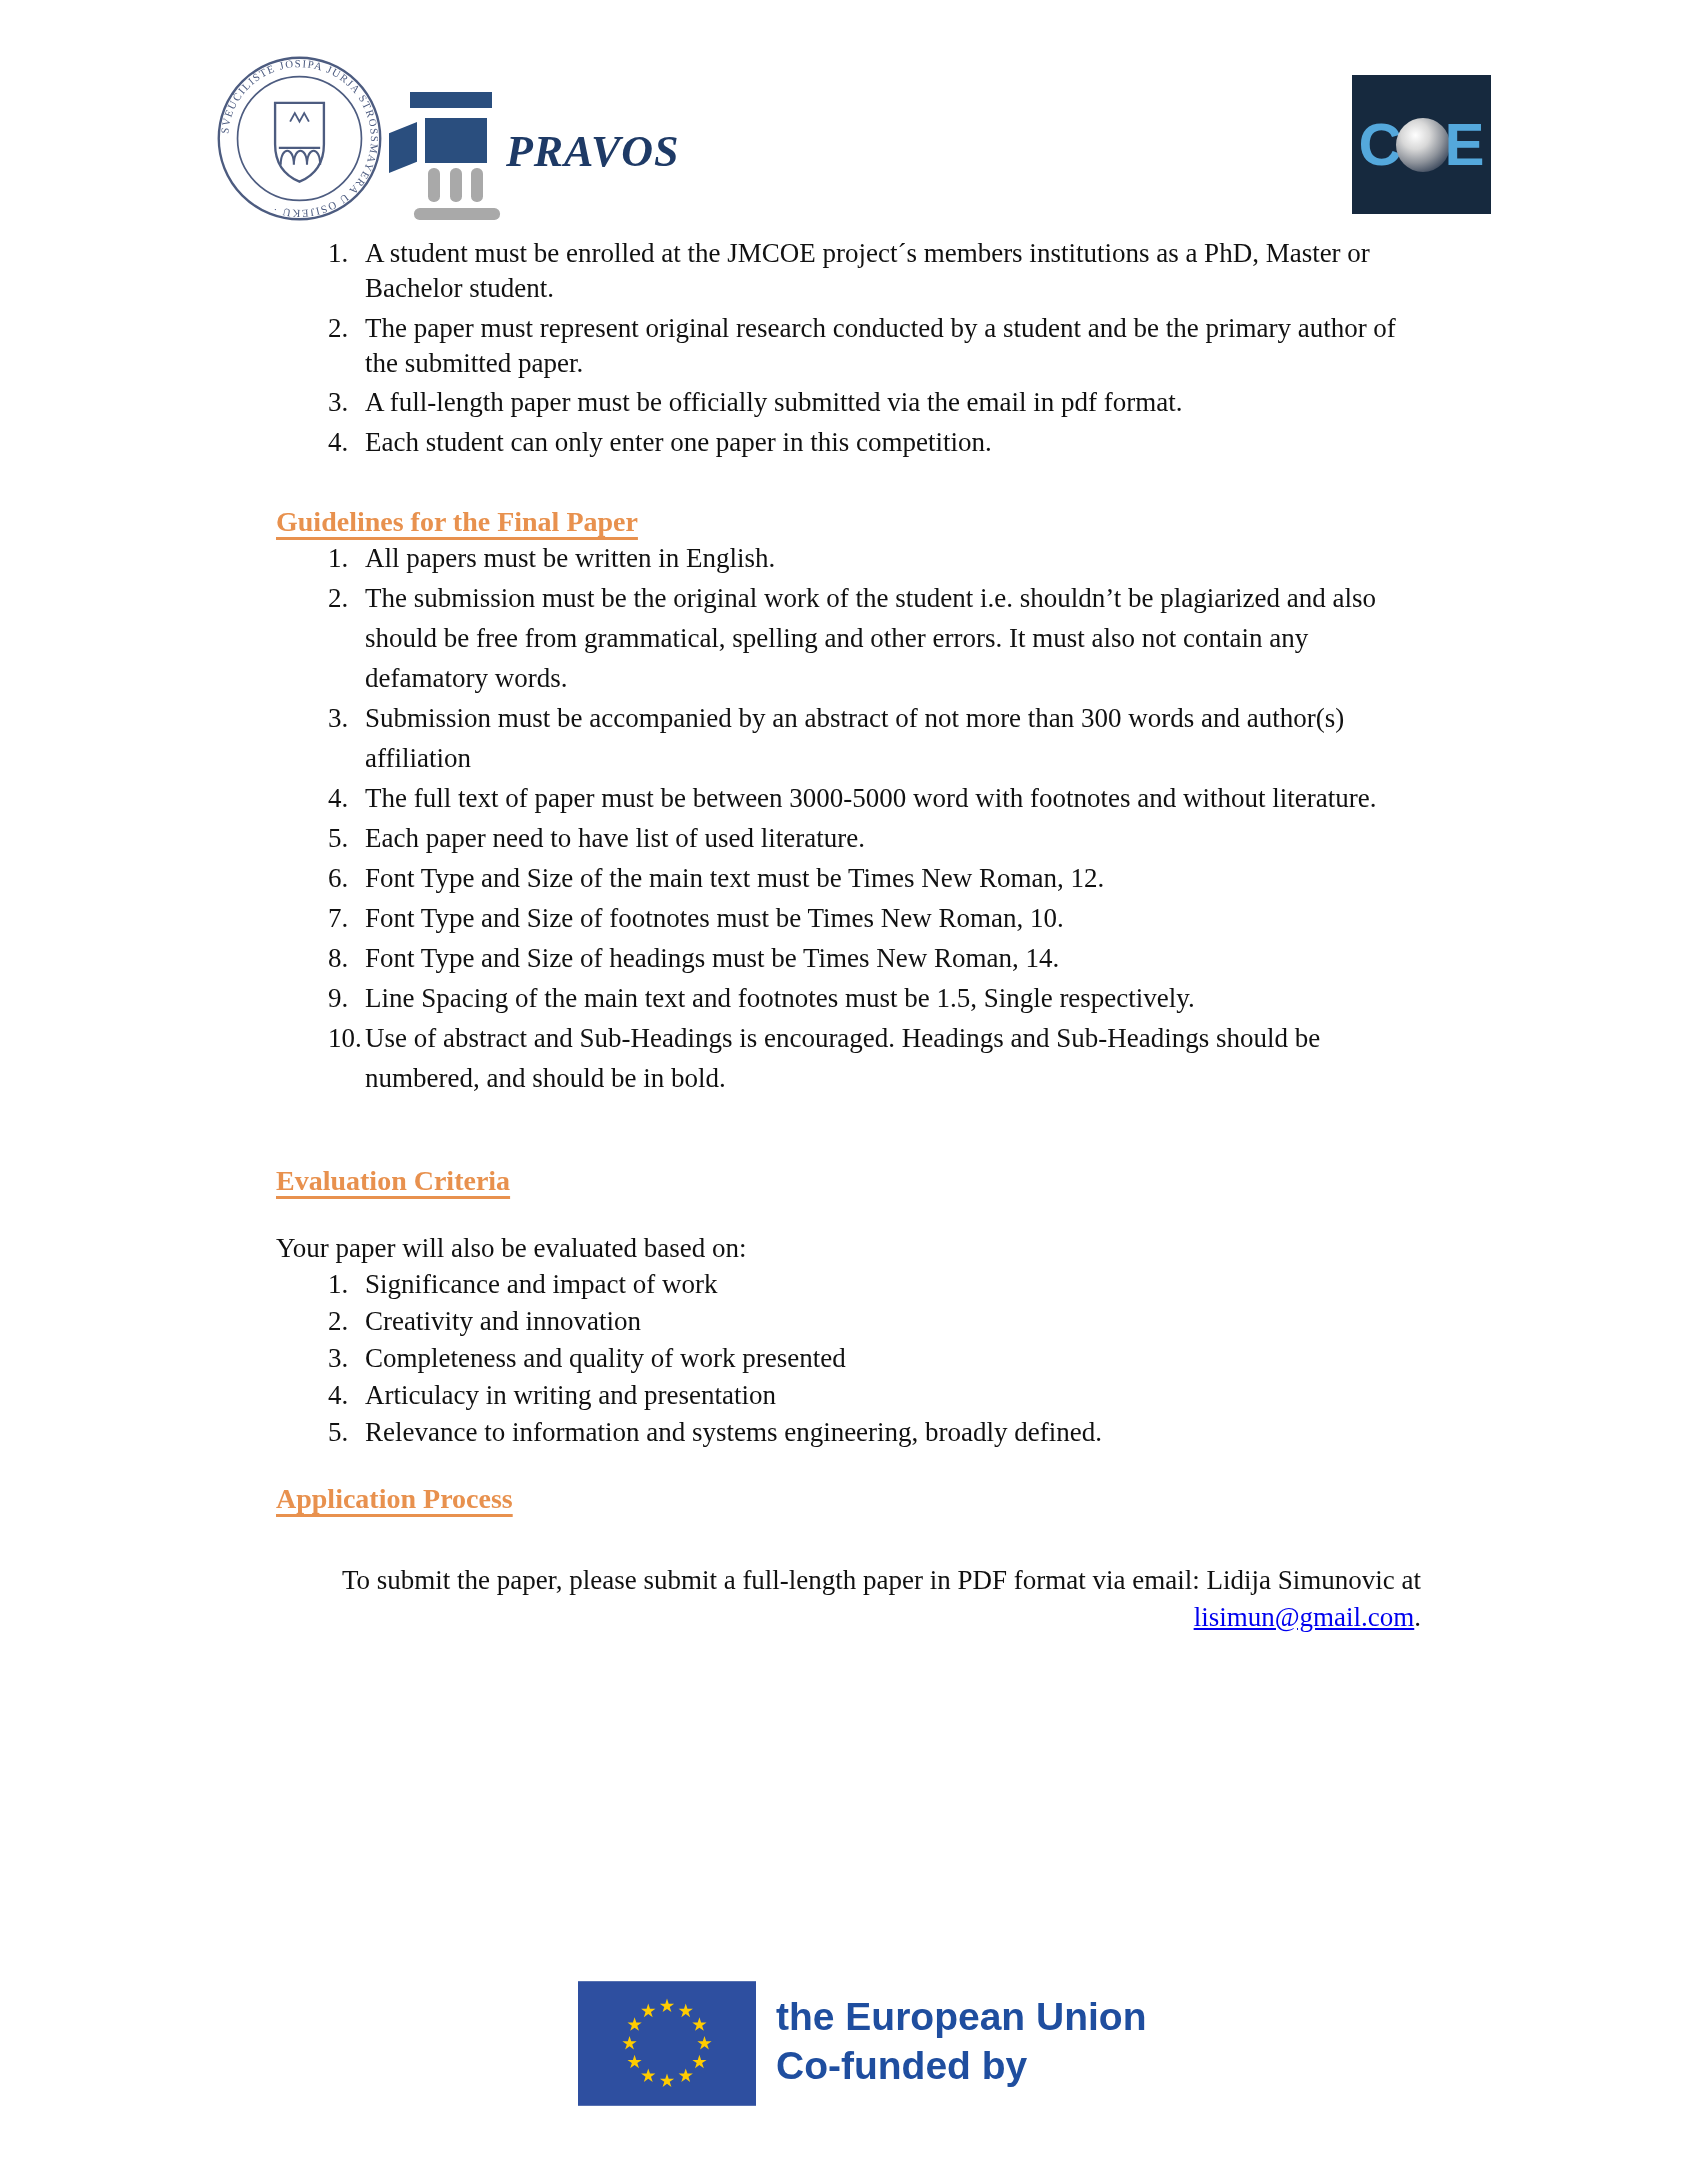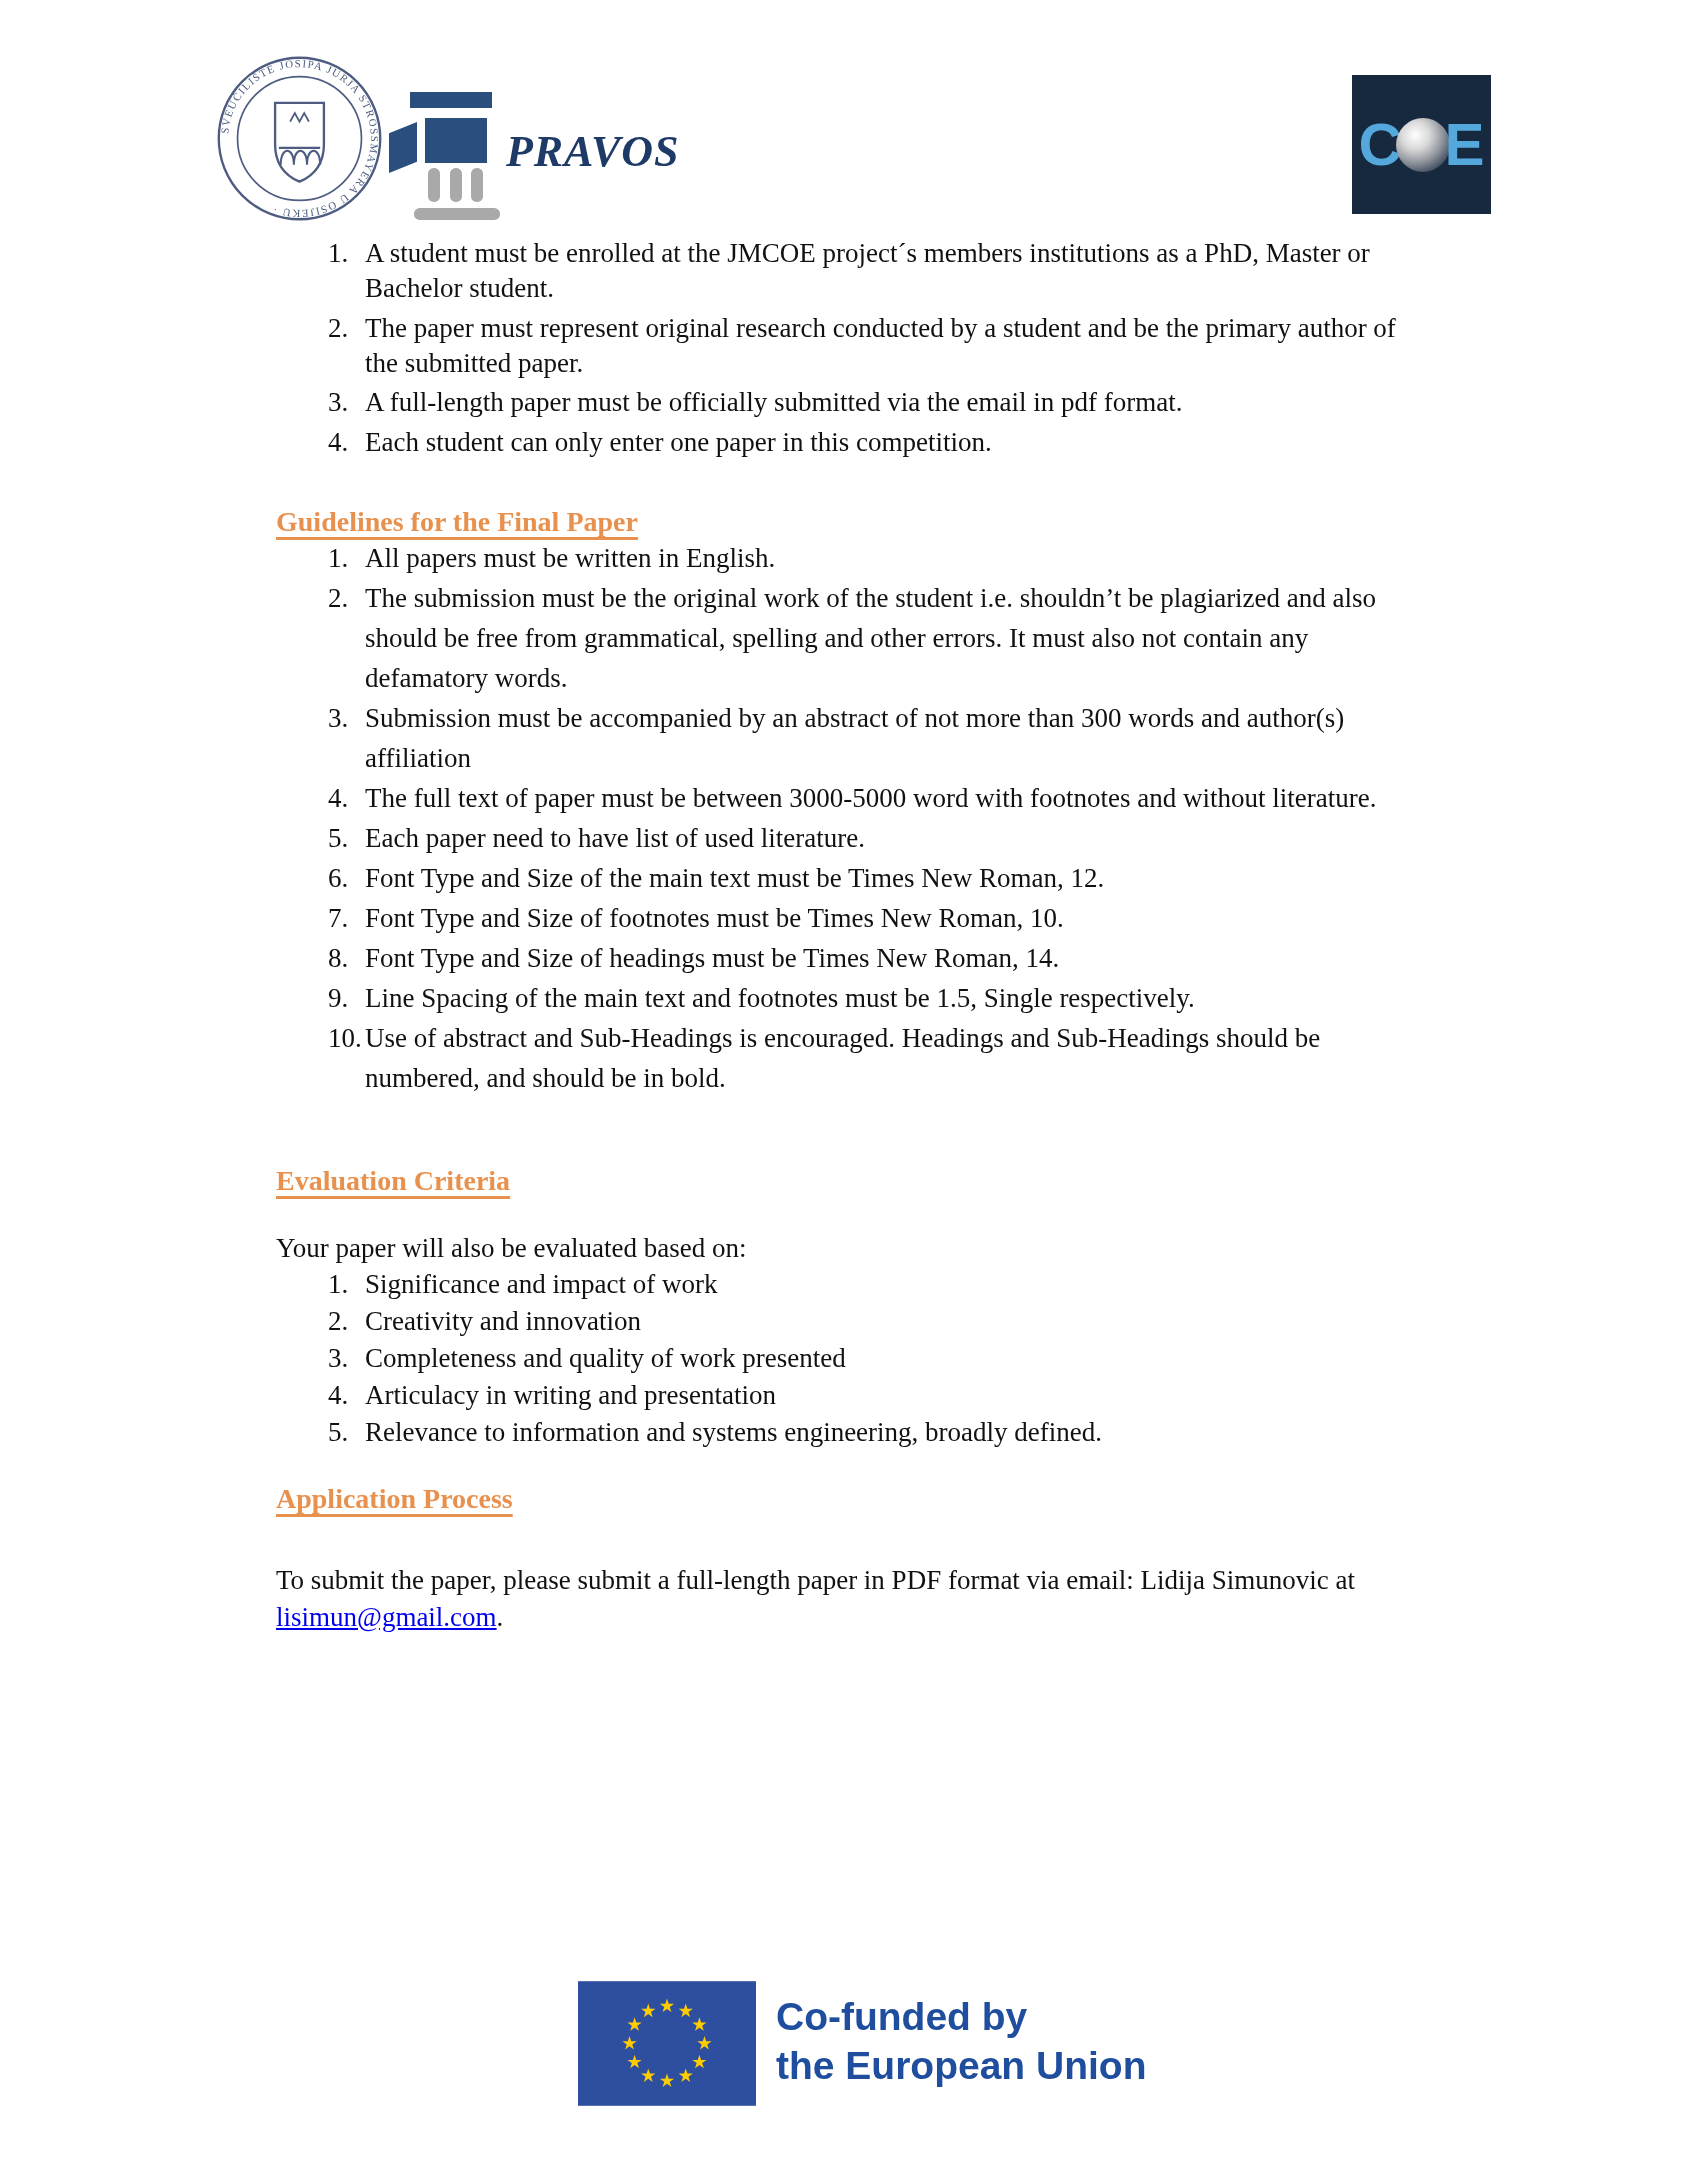--- a/index.html
+++ b/index.html
@@ -56,7 +56,7 @@
   .h-application { margin-top:33px; }
 
   p.intro { margin-top:33px; line-height:36px; }
-  p.apply { margin-top:47px; line-height:37px; }
+  p.apply { margin-top:47px; line-height:37px;text-align:right; }
   a.mail  { color:#0000EE; text-decoration:underline; }
 
   

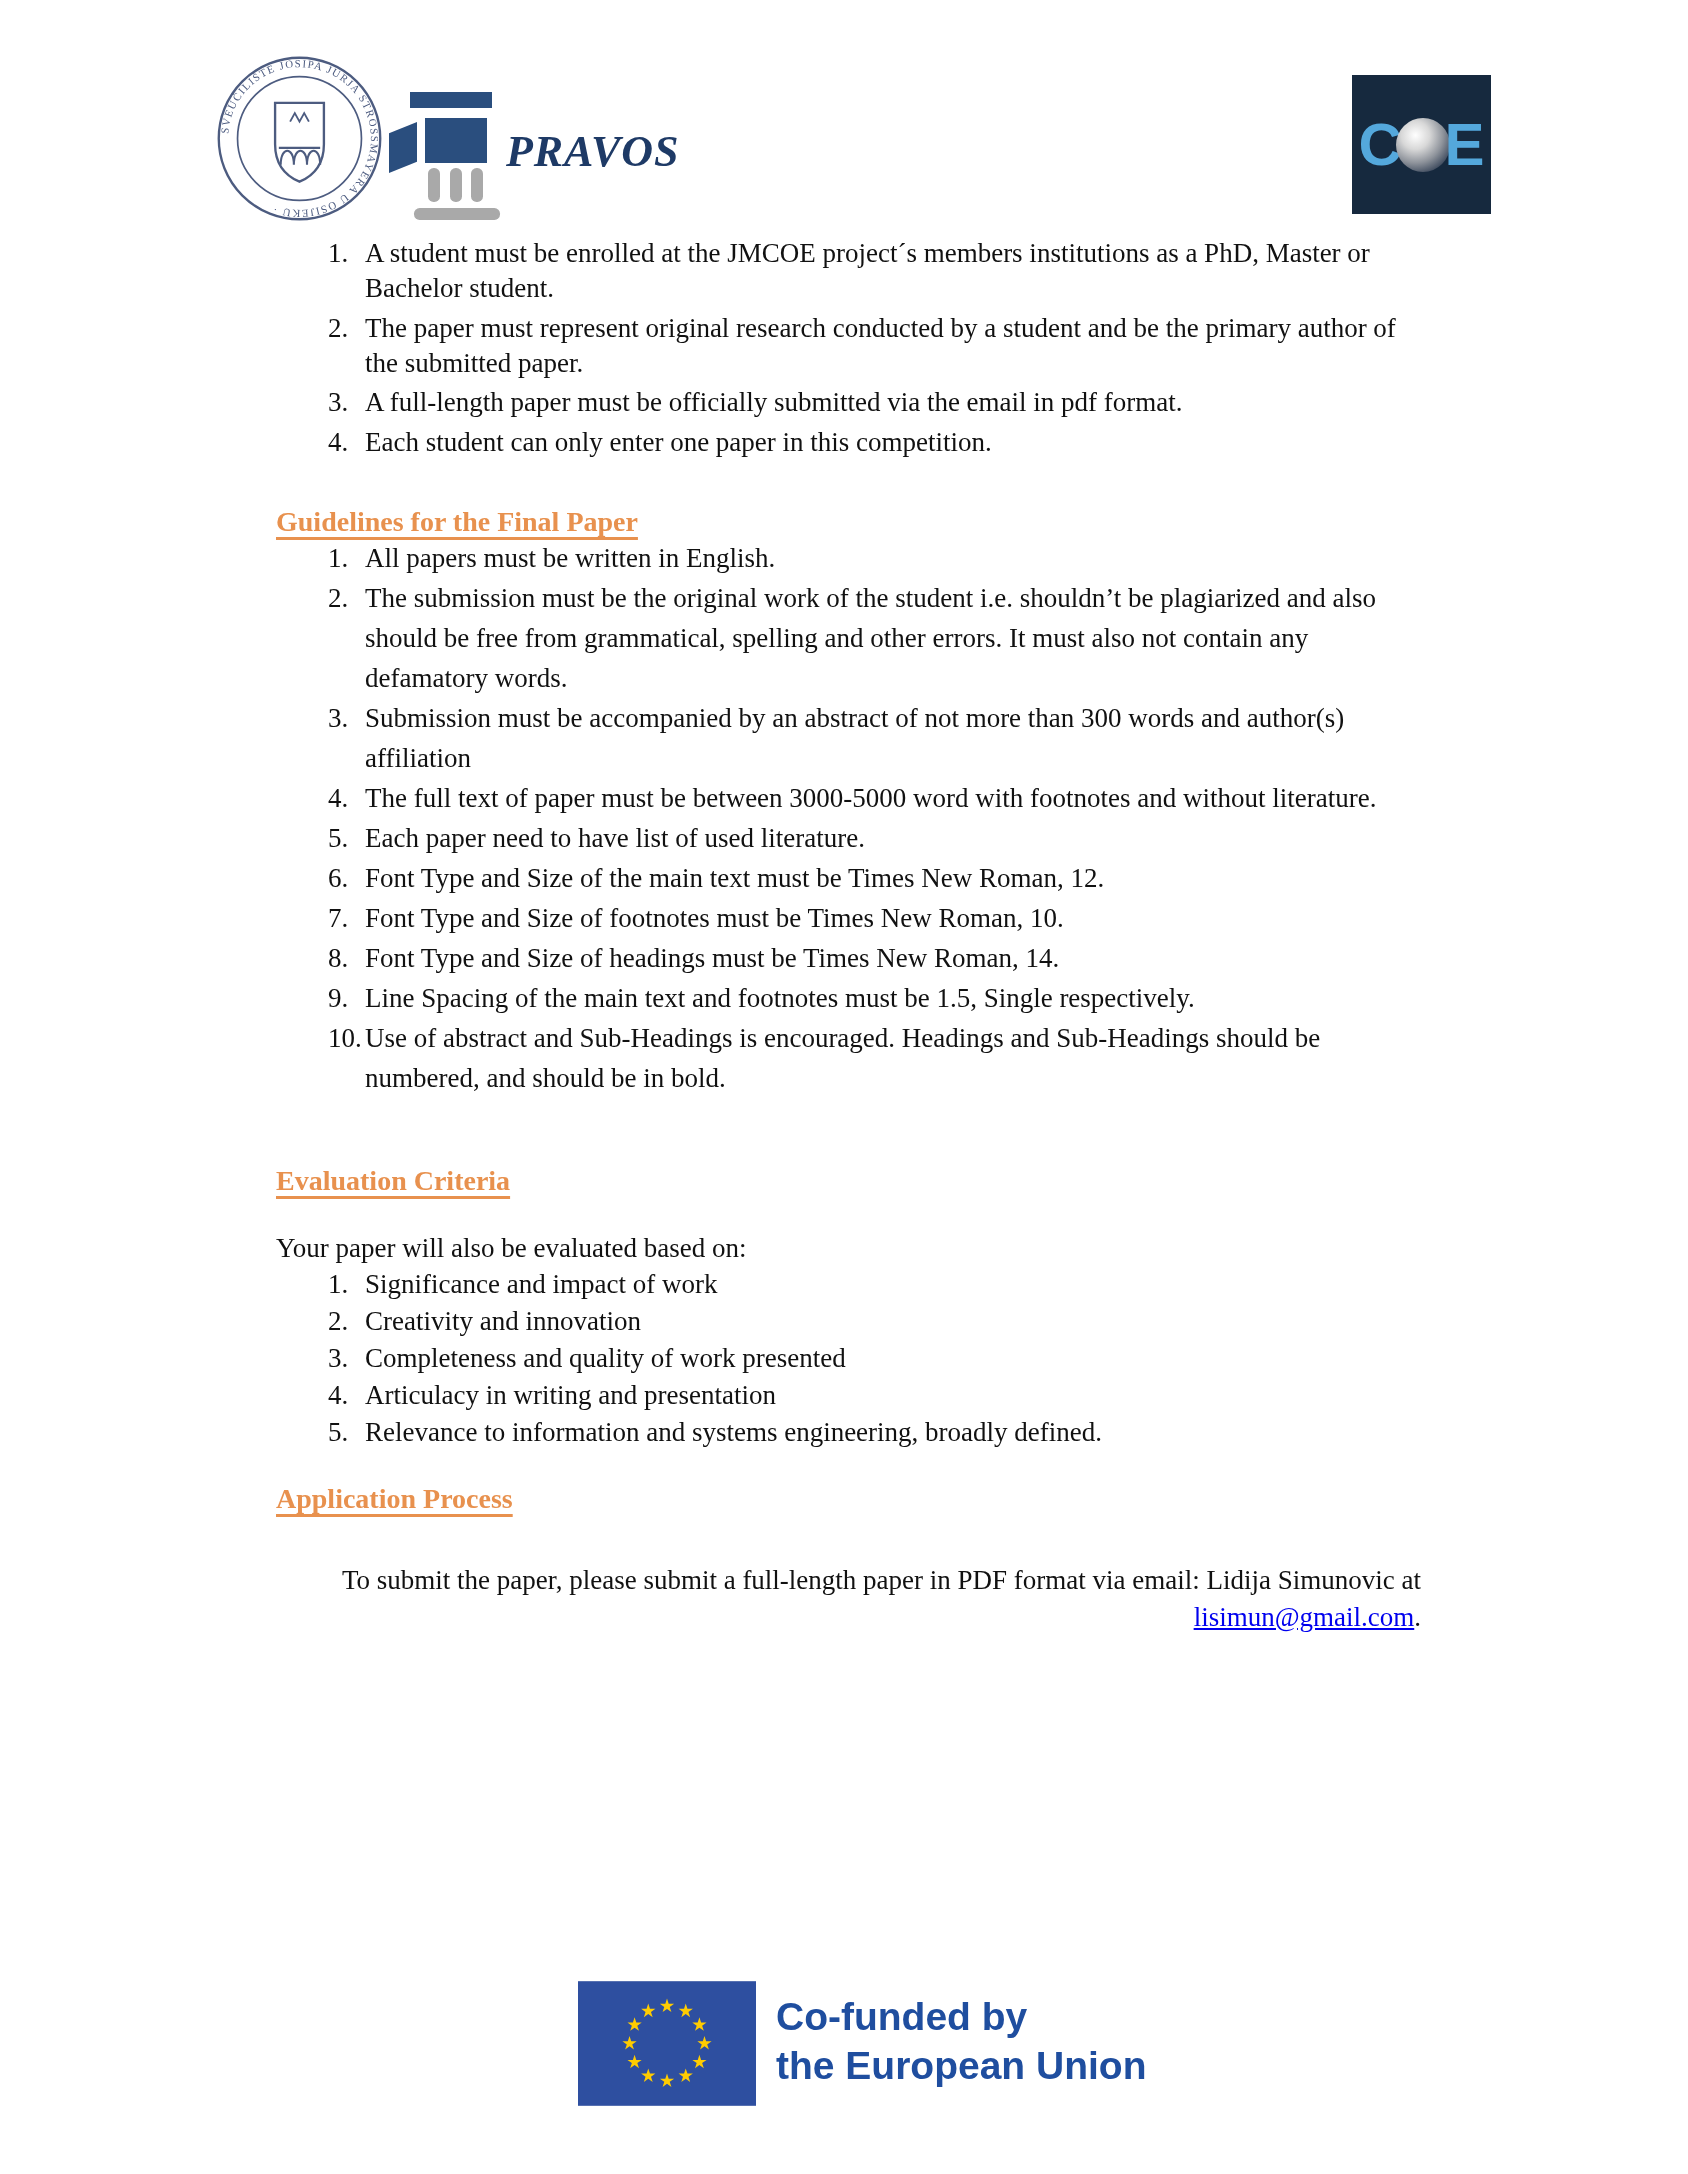--- a/index.html
+++ b/index.html
@@ -164,8 +164,8 @@
   </svg>
 
   <div class="funding">
+    <div>the European Union</div>
     <div>Co-funded by</div>
-    <div>the European Union</div>
   </div>
 
 </div>

